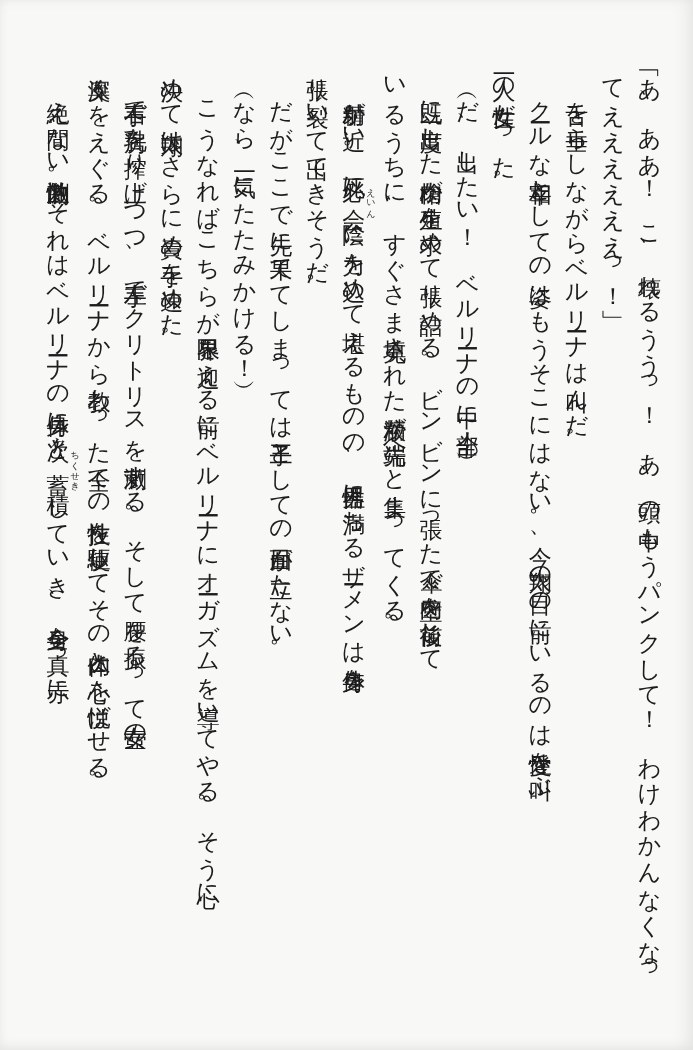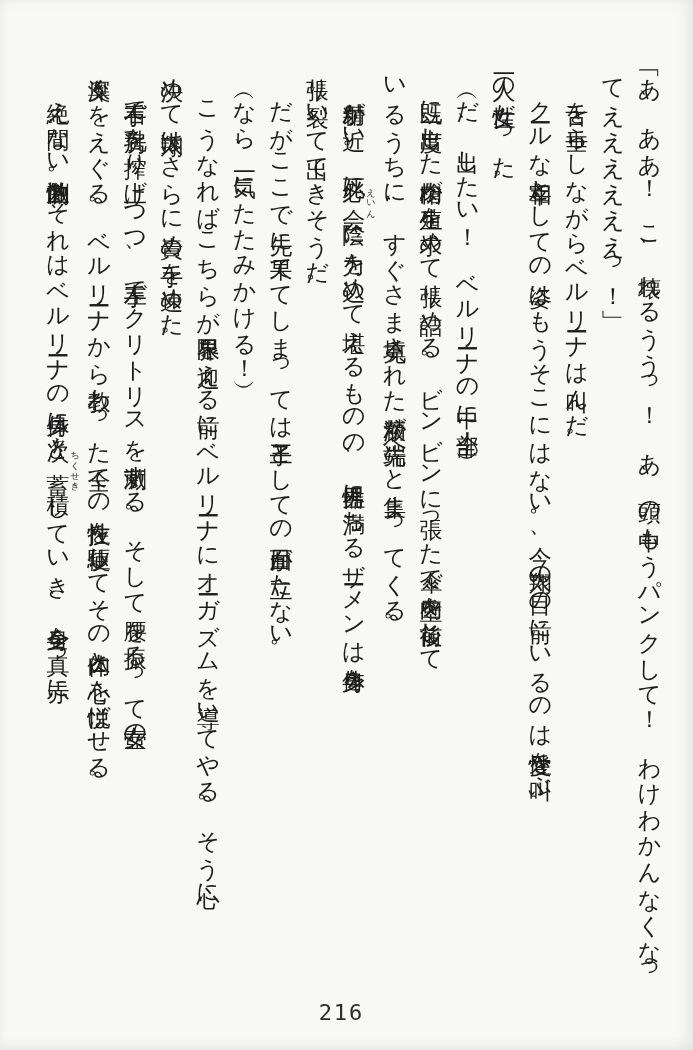--- a/index.html
+++ b/index.html
@@ -107,7 +107,6 @@
         <span class="line">絶え間ない性的刺激。それはベルリーナの身体に次々と<ruby>蓄積<rt>ちくせき</rt></ruby>していき、全身を真っ赤に</span>
       </p>
     </div>
-  <div class="page-number">216</div>
 </div>
 
 </body></html>

